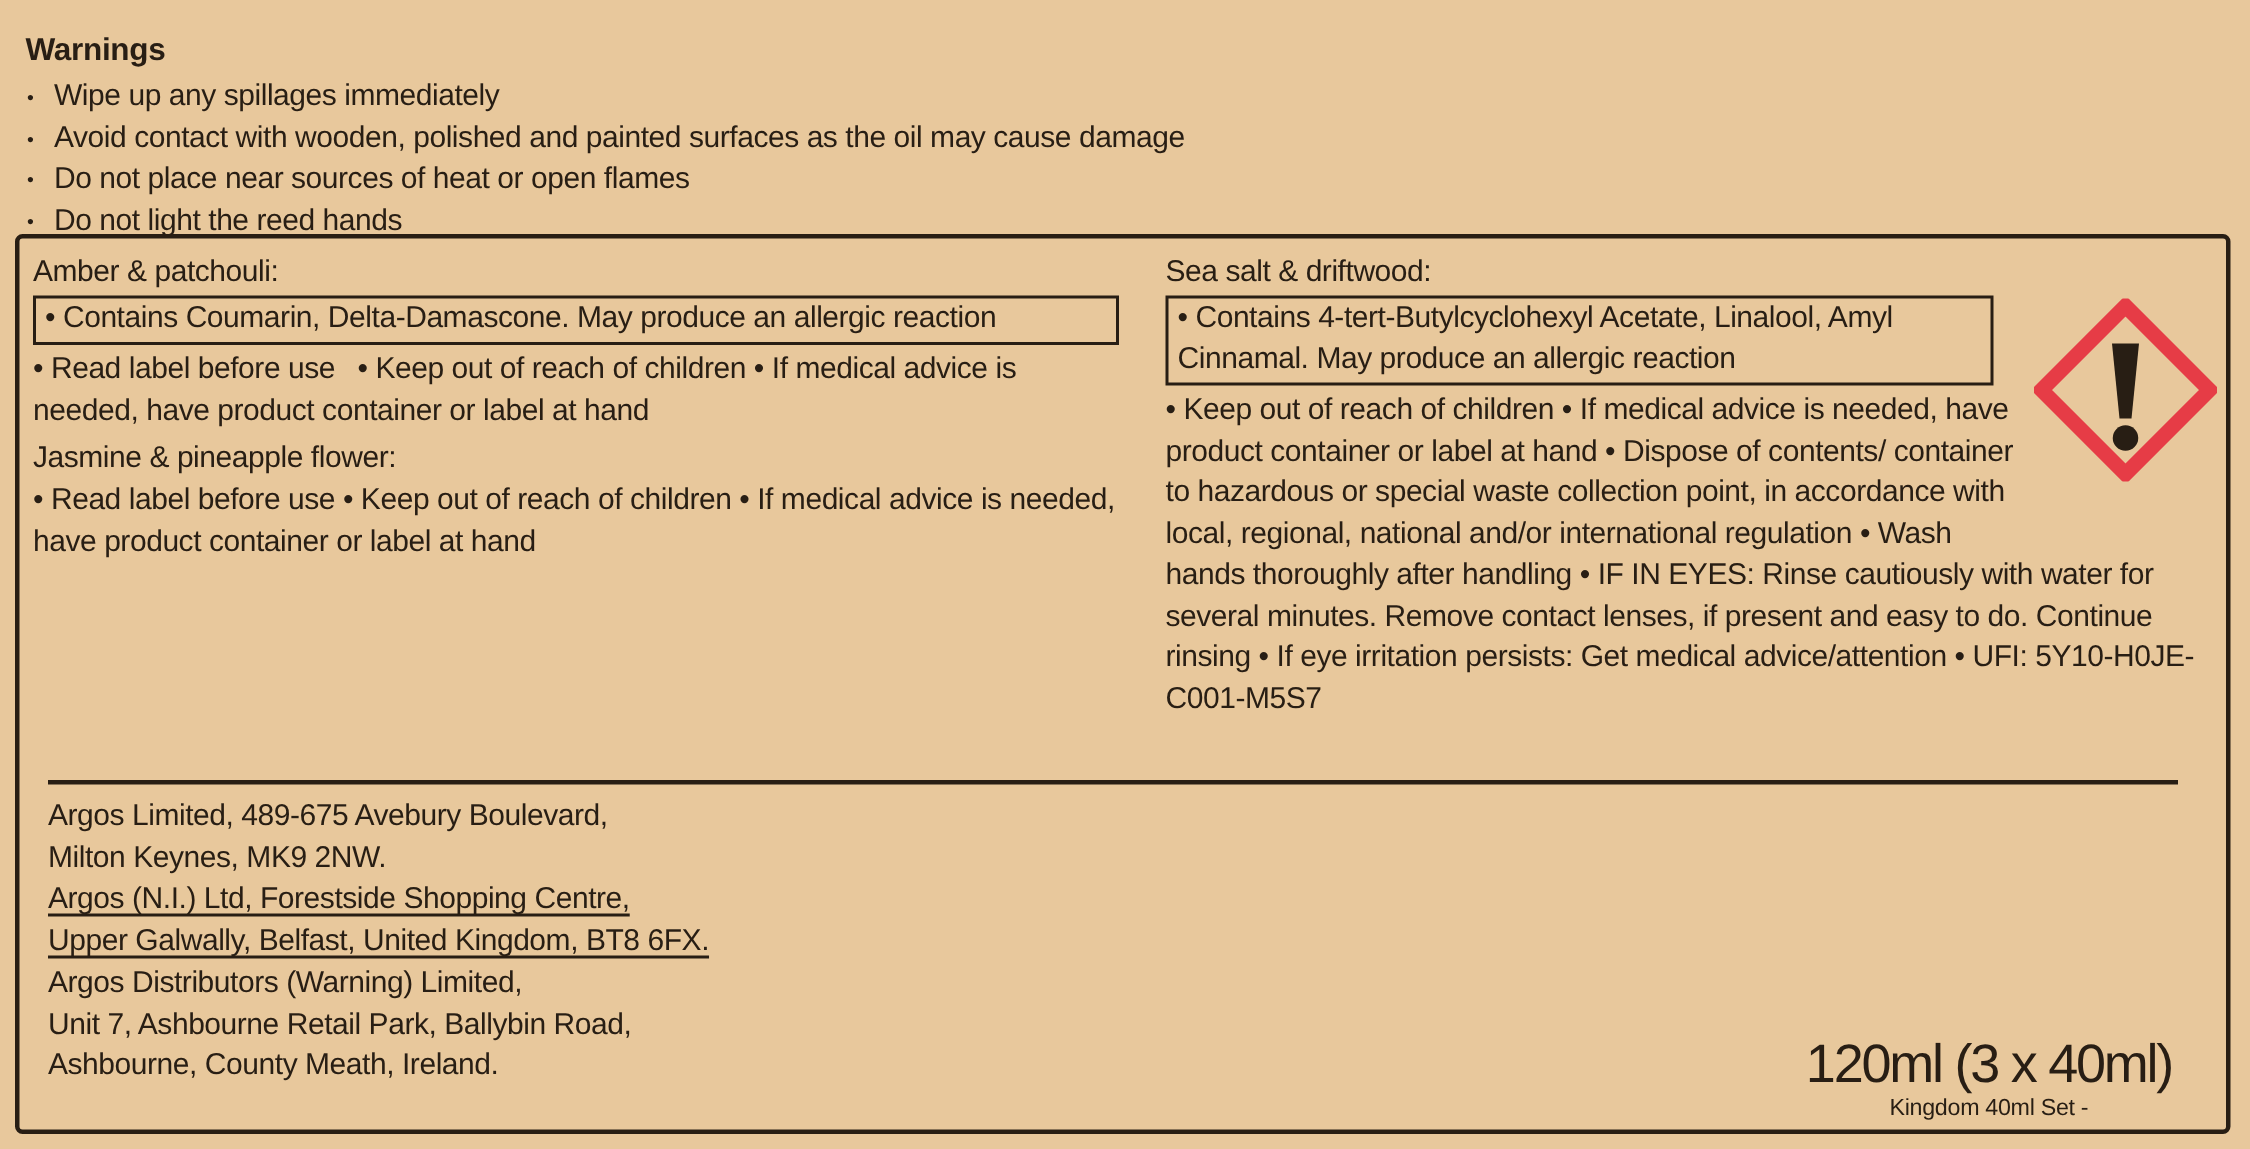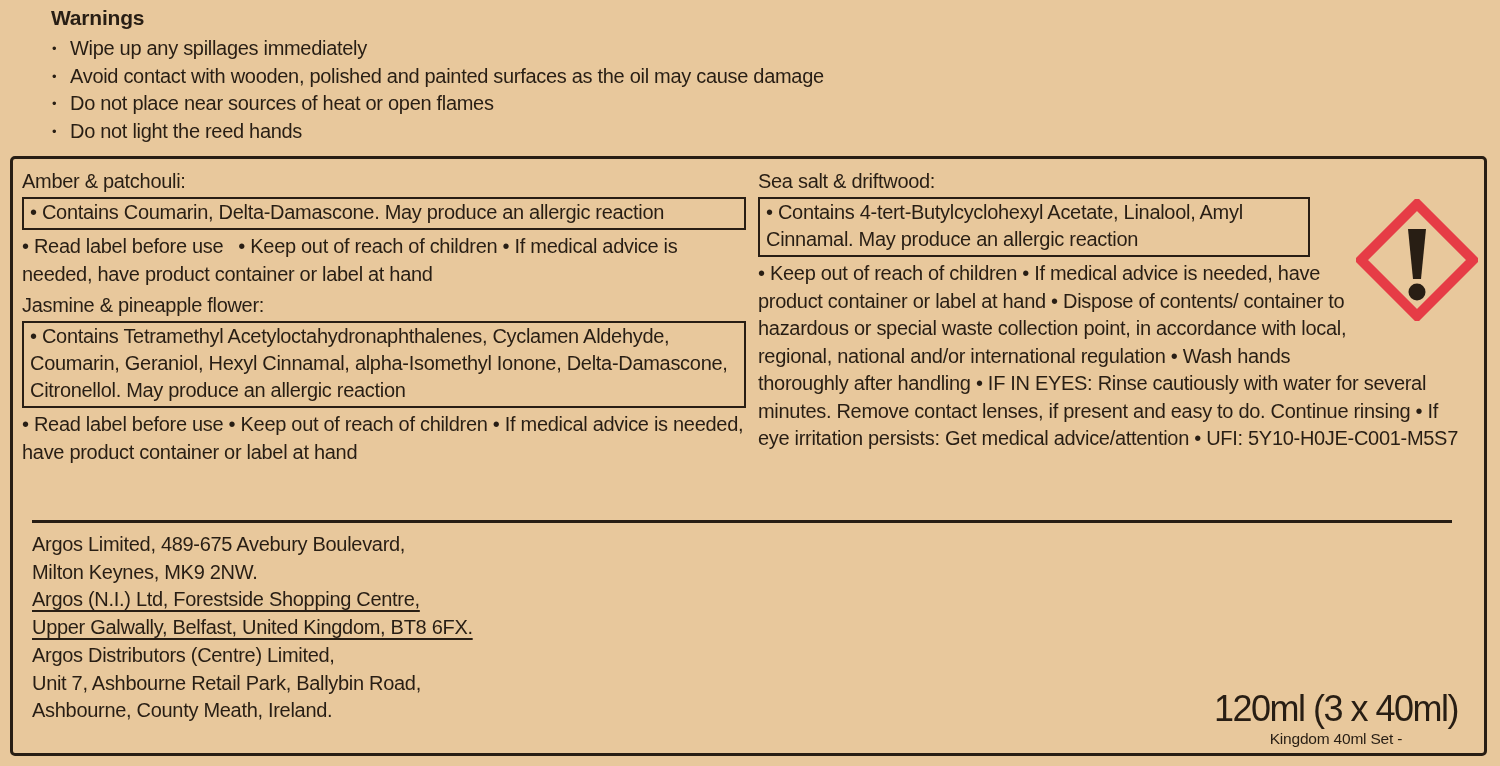--- a/index.html
+++ b/index.html
@@ -11,7 +11,7 @@
     letter-spacing:-0.3px;
   }
   
-  .top-warnings{position:absolute;left:17px;top:5px;right:20px;margin-left:34px;}
+  .top-warnings{position:absolute;left:17px;top:21px;right:20px;}
   .top-warnings h1{
     font-size:21px;line-height:26px;margin:0 0 4px 0;font-weight:bold;letter-spacing:-0.2px;
   }

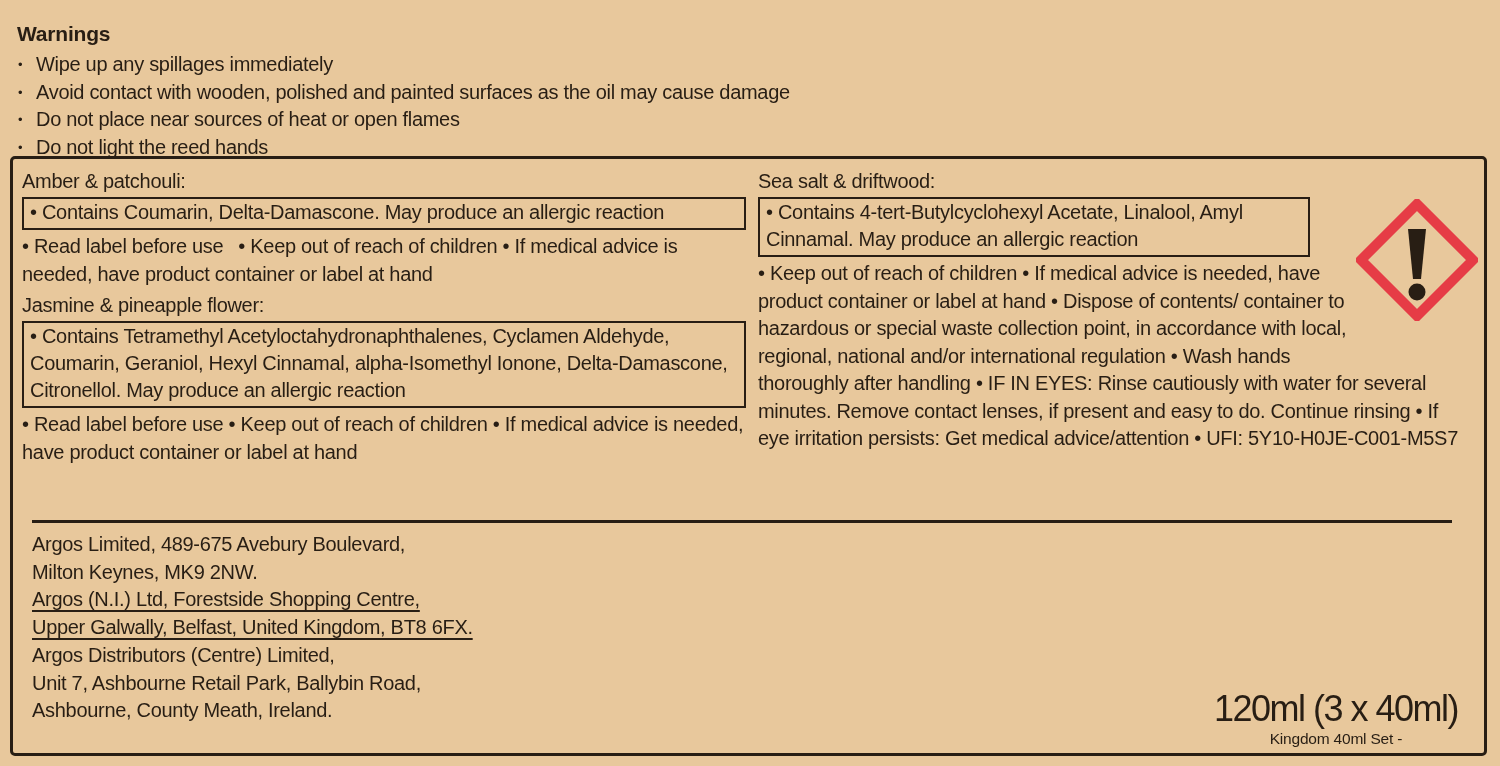--- a/index.html
+++ b/index.html
@@ -24,7 +24,7 @@
     border:3px solid #281e14;border-radius:5px;box-sizing:border-box;
     padding:8px 16px 0 9px;
   }
-  .cols{display:flex;gap:12px;height:347px;}
+  .cols{display:flex;gap:31px;height:347px;}
   .col-left{width:724px;flex:none;}
   .col-right{flex:1;position:relative;}
   .frag-name{font-size:20px;line-height:28px;}

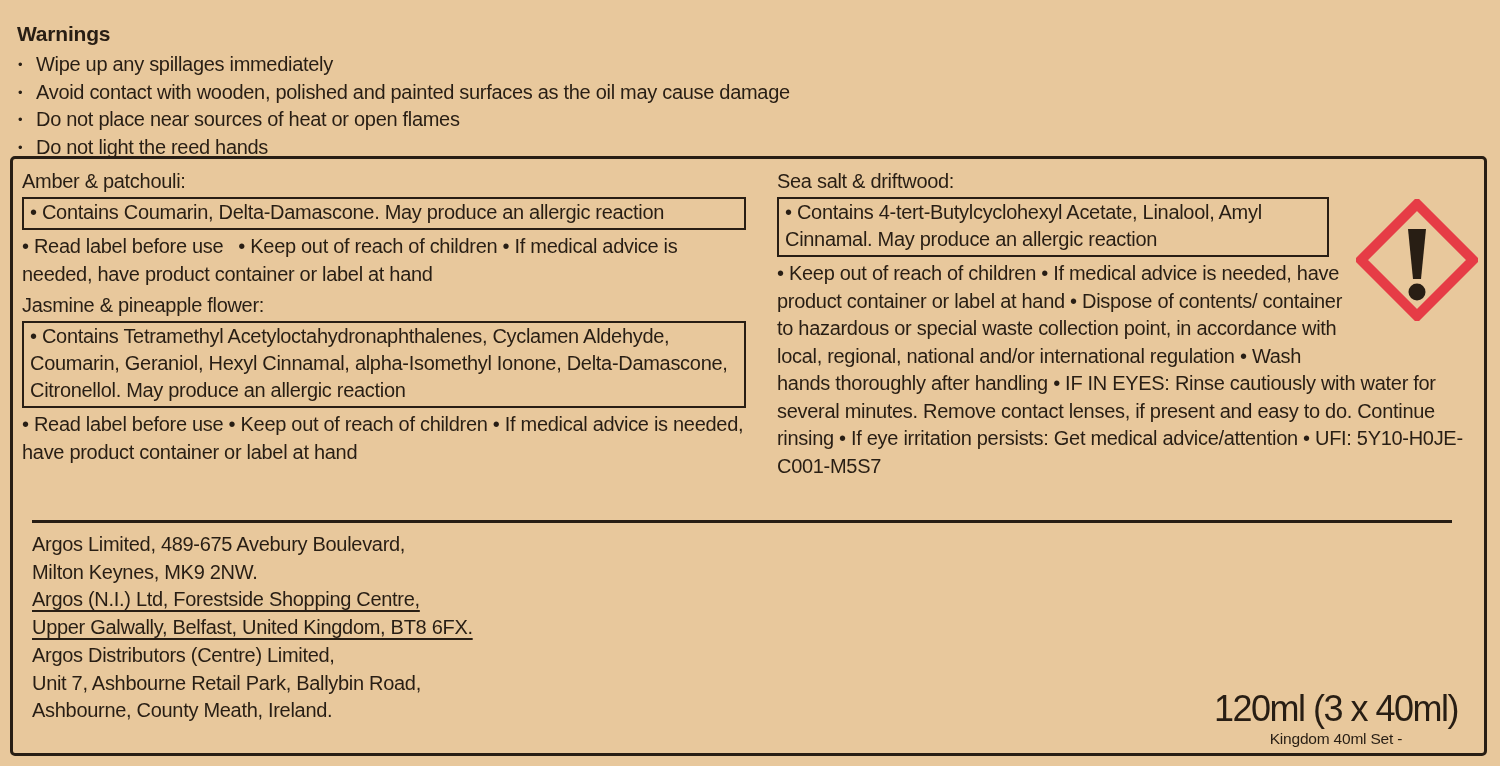--- a/index.html
+++ b/index.html
@@ -88,7 +88,6 @@
         <p class="advice">• Read label before use  • Keep out of reach of children • If medical advice is needed, have product container or label at hand</p>
 
         <div class="frag-name">Jasmine &amp; pineapple flower:</div>
-        <div class="allergen-box">• Contains Tetramethyl Acetyloctahydronaphthalenes, Cyclamen Aldehyde, Coumarin, Geraniol, Hexyl Cinnamal, alpha-Isomethyl Ionone, Delta-Damascone, Citronellol. May produce an allergic reaction</div>
         <p class="advice">• Read label before use • Keep out of reach of children • If medical advice is needed, have product container or label at hand</p>
       </div>
 

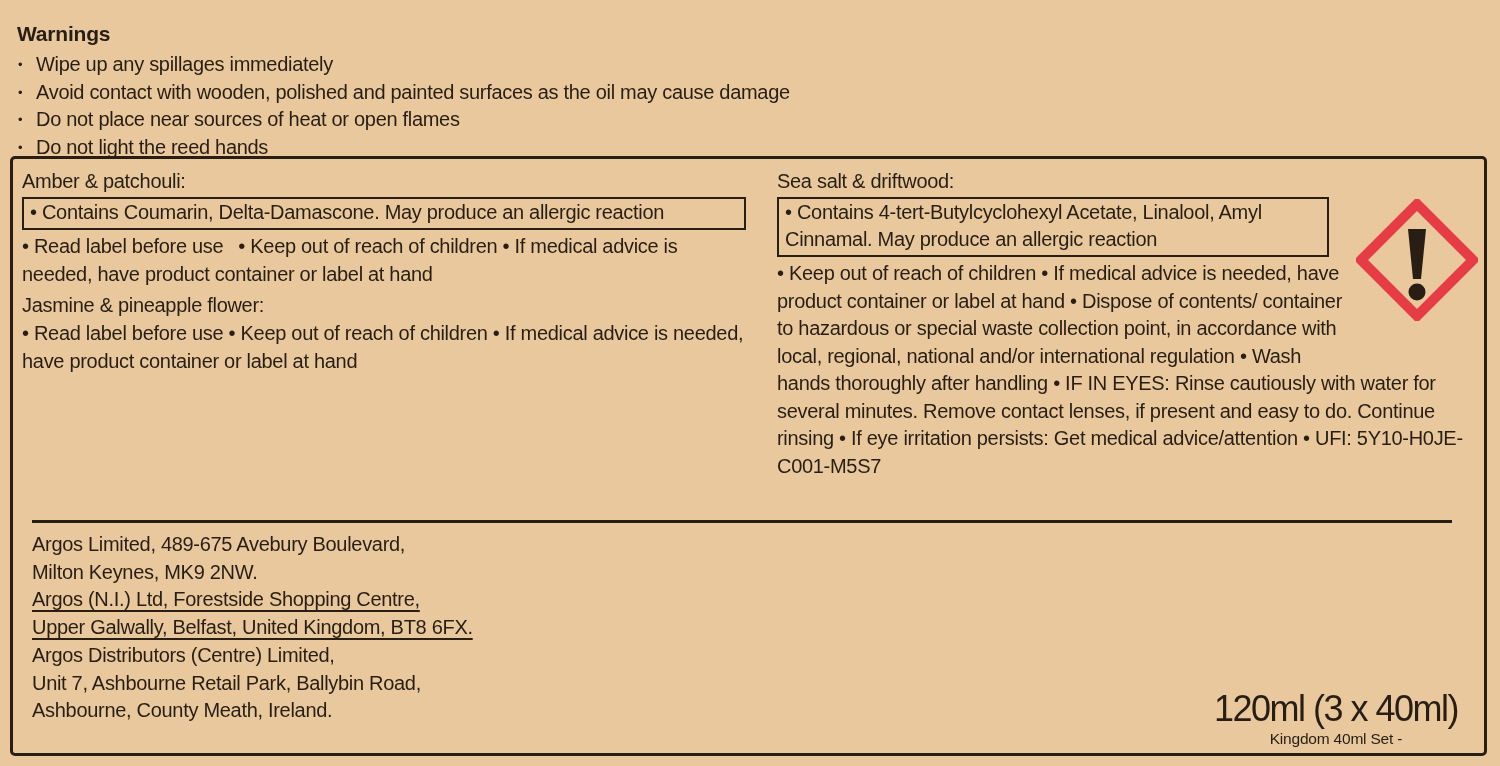--- a/index.html
+++ b/index.html
@@ -115,7 +115,7 @@
         <div>Milton Keynes, MK9 2NW.</div>
         <div class="underline">Argos (N.I.) Ltd, Forestside Shopping Centre,</div>
         <div class="underline">Upper Galwally, Belfast, United Kingdom, BT8 6FX.</div>
-        <div>Argos Distributors (Centre) Limited,</div>
+        <div>Argos Distributors (Warning) Limited,</div>
         <div>Unit 7, Ashbourne Retail Park, Ballybin Road,</div>
         <div>Ashbourne, County Meath, Ireland.</div>
       </div>

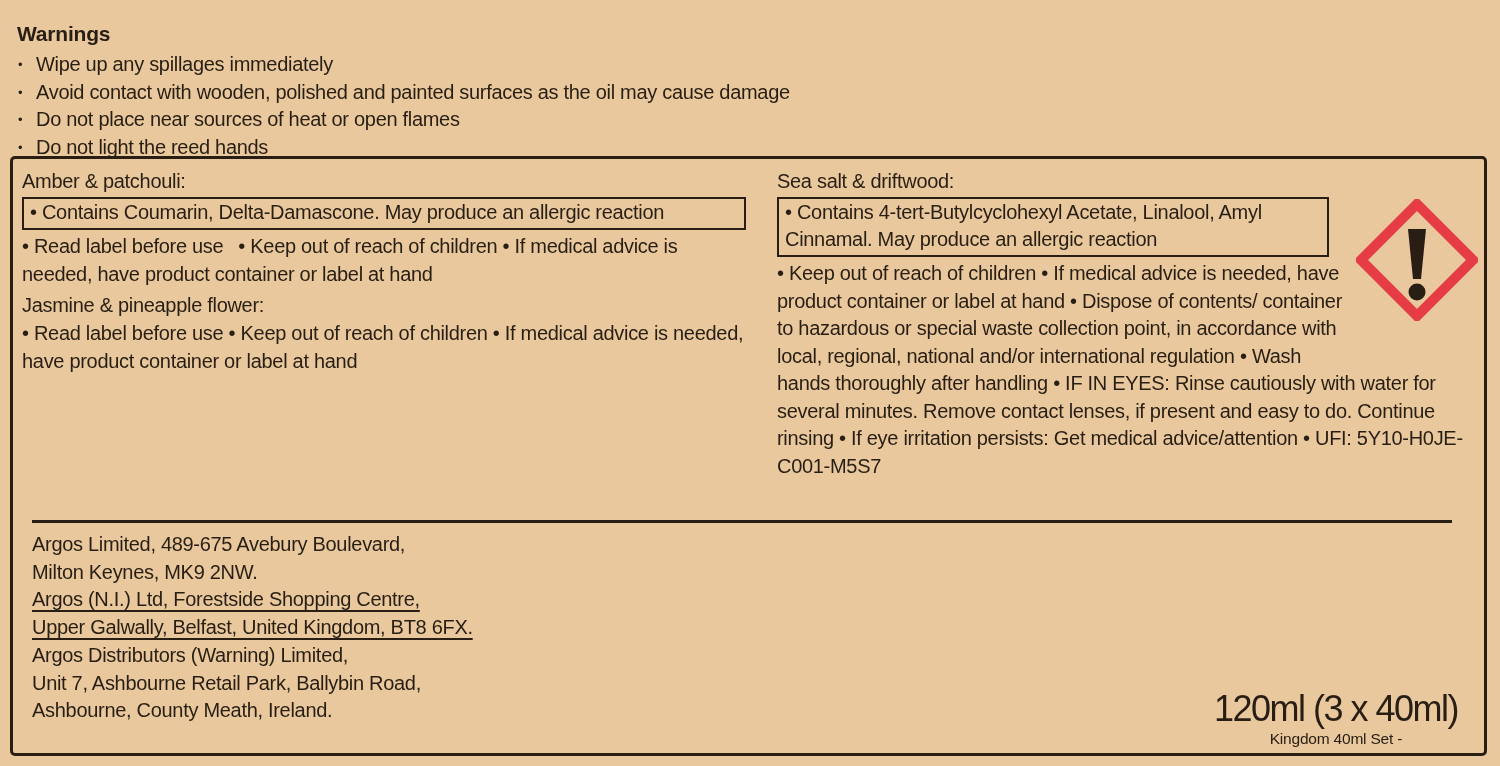--- a/index.html
+++ b/index.html
@@ -48,7 +48,7 @@
   .bottom-row{position:relative;height:238px;padding:8px 0 0 10px;box-sizing:border-box;}
   .address{font-size:20px;line-height:27.7px;}
   .address .underline{text-decoration:underline;text-decoration-thickness:2px;text-underline-offset:4px;}
-  .volume{position:absolute;right:10px;bottom:12px;text-align:center;}
+  .volume{position:absolute;right:20px;bottom:12px;text-align:center;}
   .vol-main{font-size:36px;line-height:40px;letter-spacing:-1.5px;font-weight:normal;}
   .vol-sub{font-size:15.5px;line-height:20px;letter-spacing:-0.2px;}
 </style>

